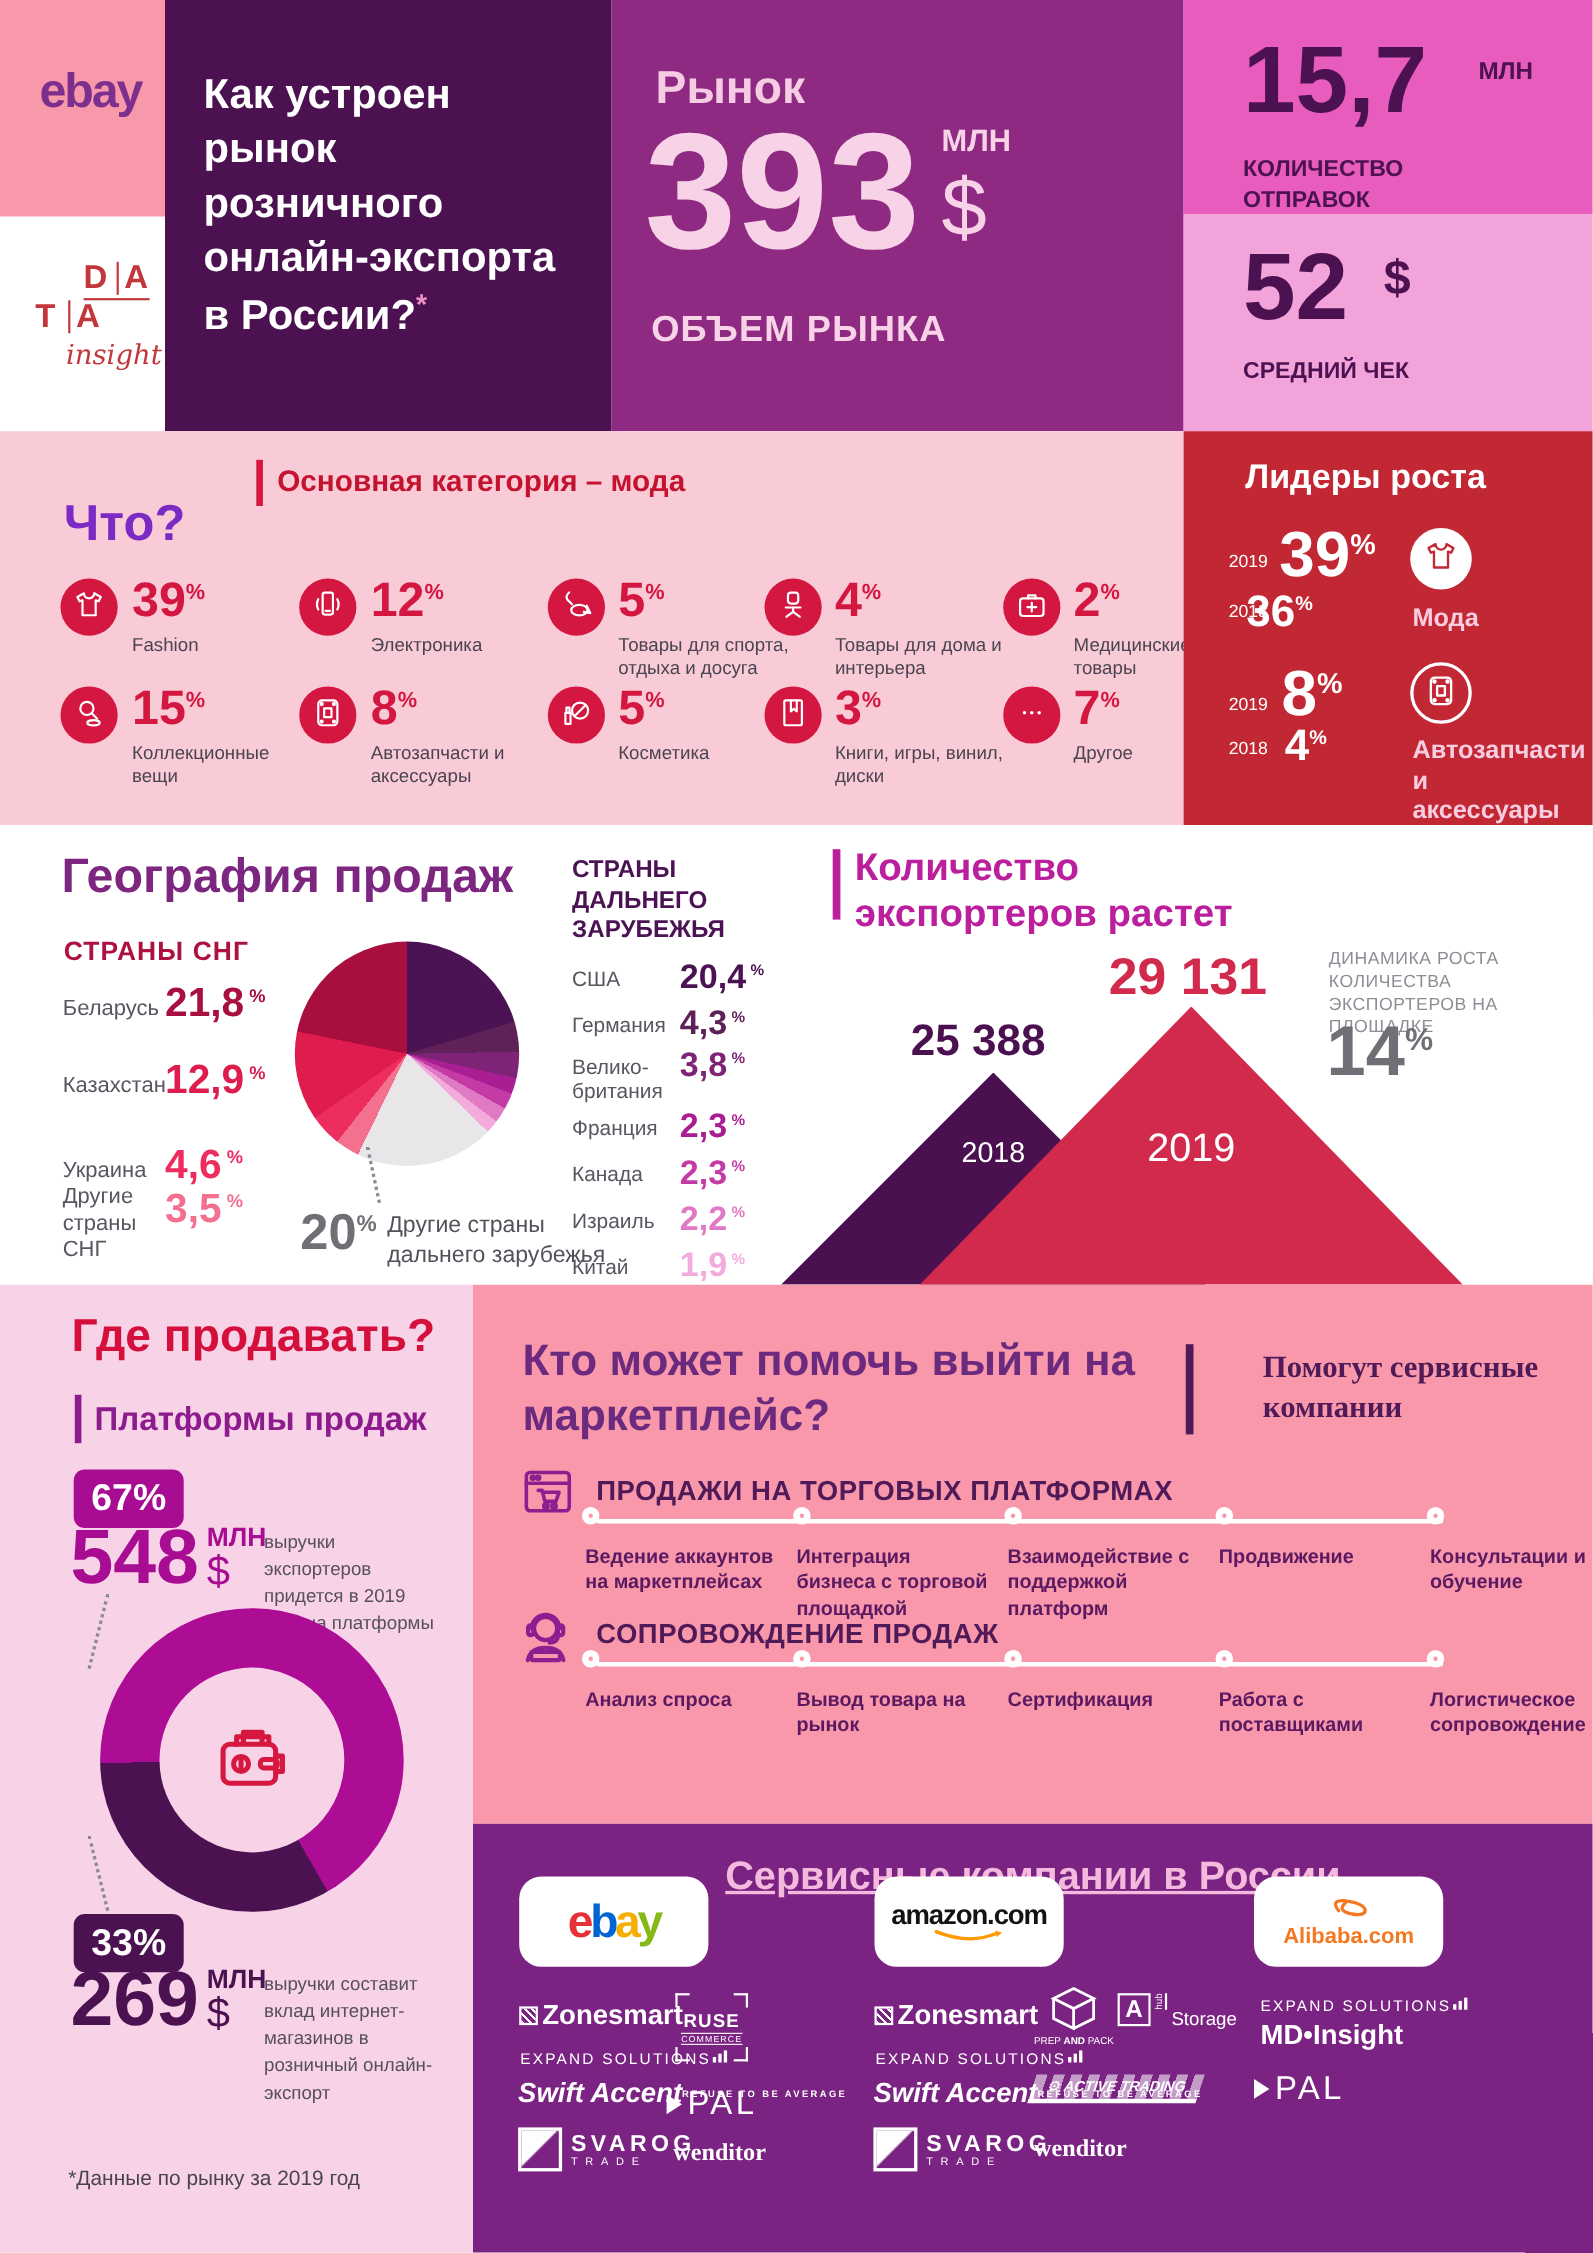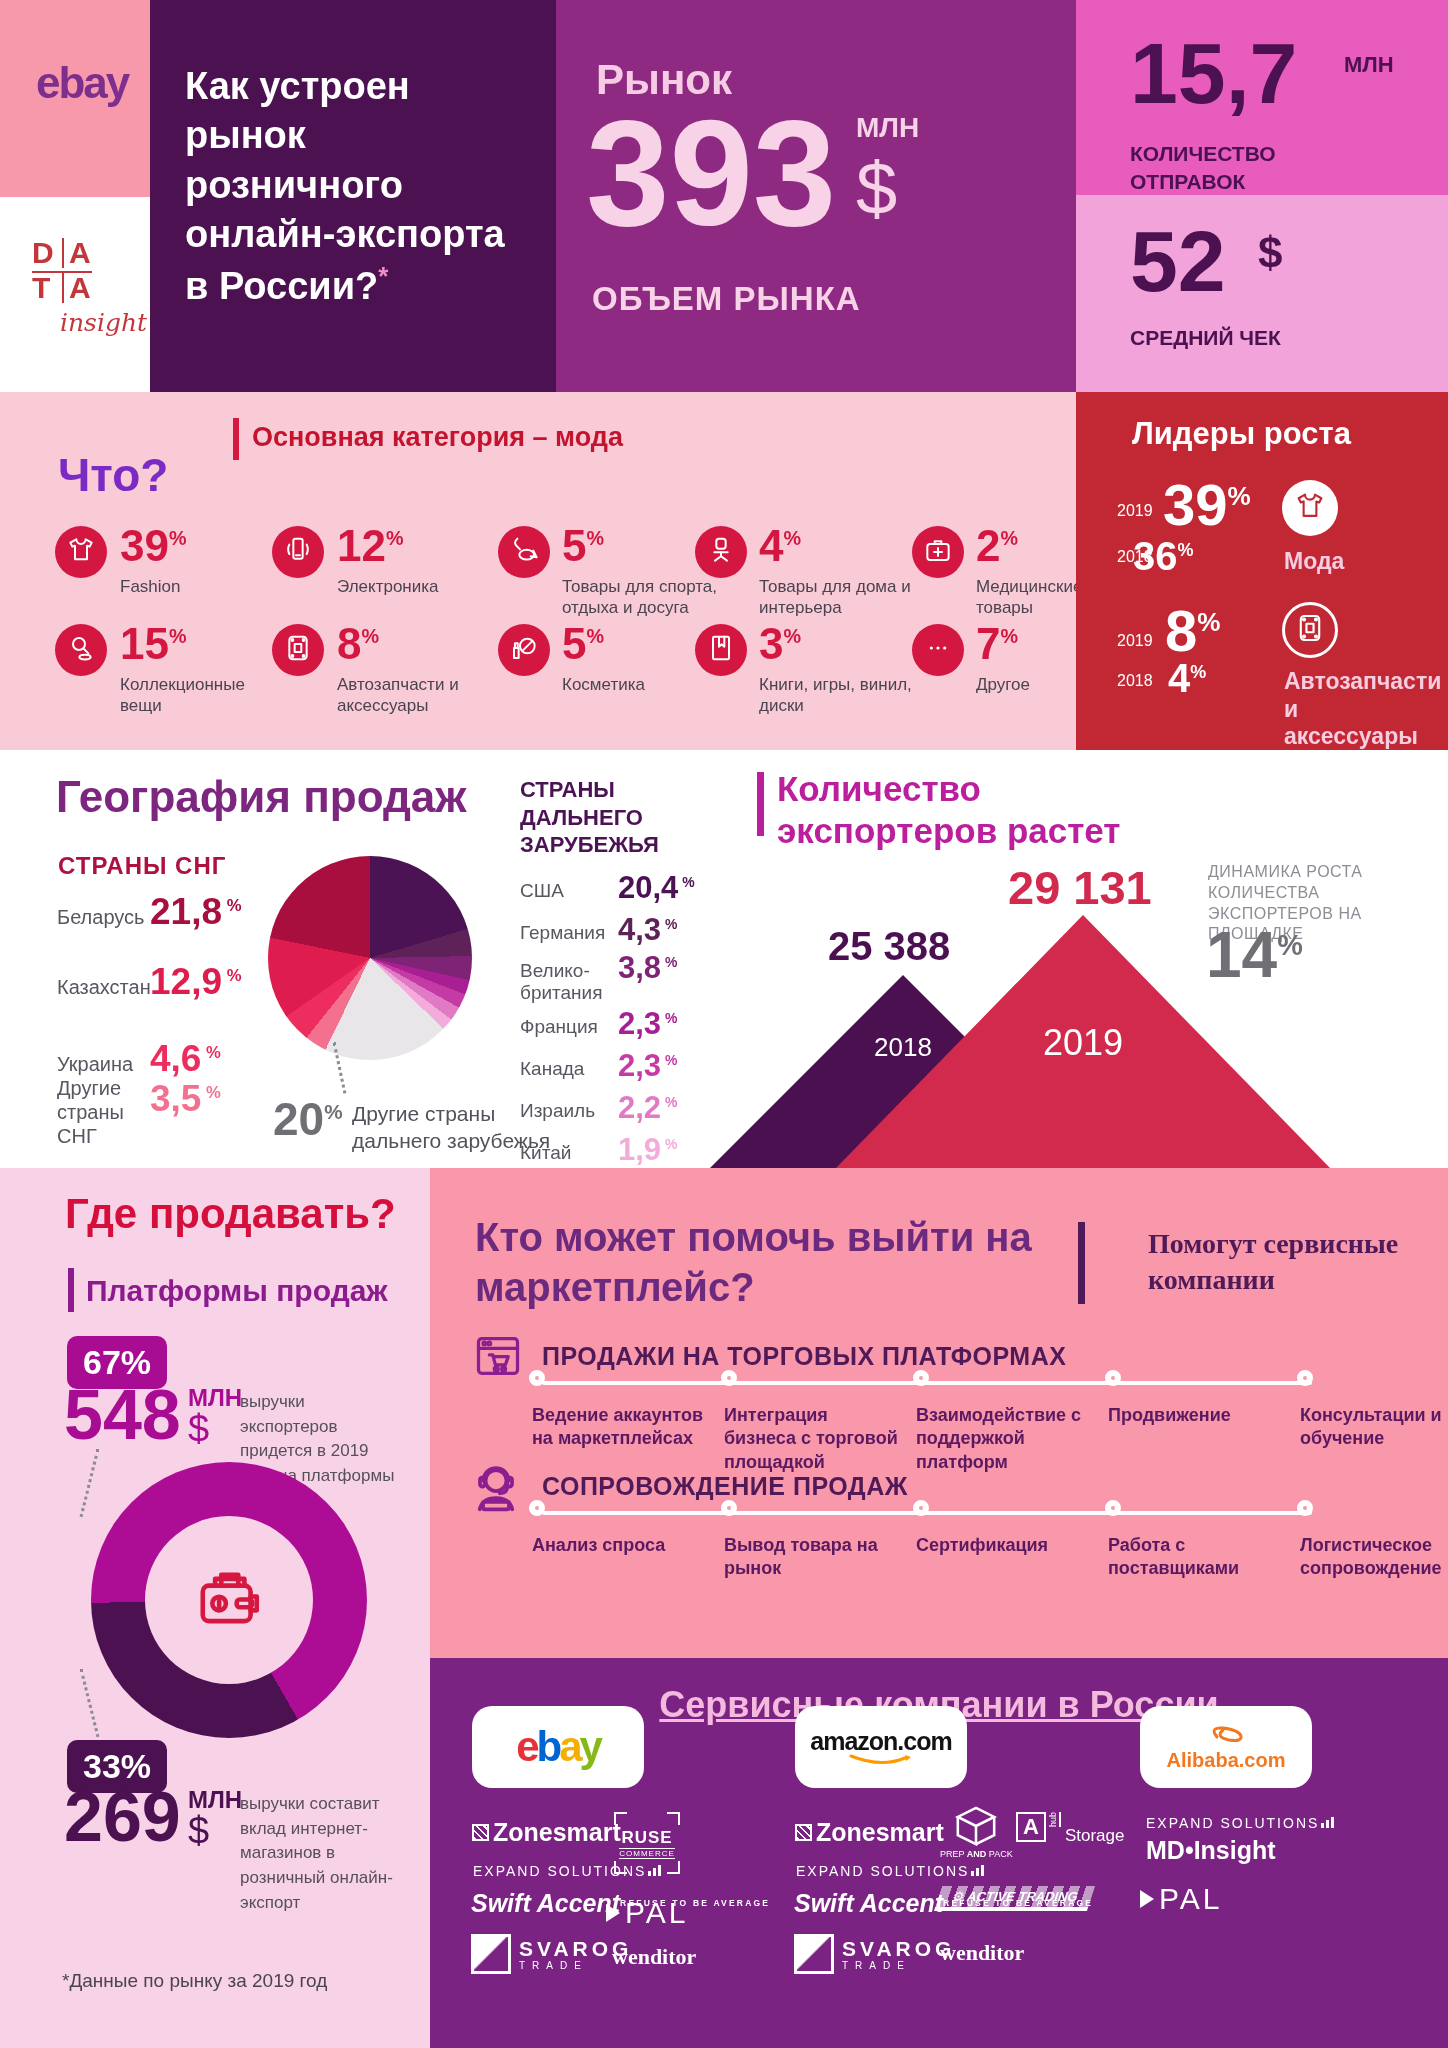--- a/index.html
+++ b/index.html
@@ -15,7 +15,7 @@
   .di{color:#c3373c;}
   .di-grid{left:32px;top:238px;font-size:30px;font-weight:bold;line-height:1;}
   .di-grid span{display:inline-block;width:30px;}
-  .di-row1{border-bottom:2px solid #c3373c;padding-bottom:3px;}
+  .di-row1{border-bottom:2px solid #c3373c;padding-bottom:3px;margin-left:44px;}
   .di-a{border-left:2px solid #c3373c;padding-left:5px;}
   .di-script{left:60px;top:308px;font-size:25px;font-style:italic;font-family:"DejaVu Serif",serif;}
   .hdr-title-block{left:150px;top:0;width:406px;height:392px;background:#4b1150;}

